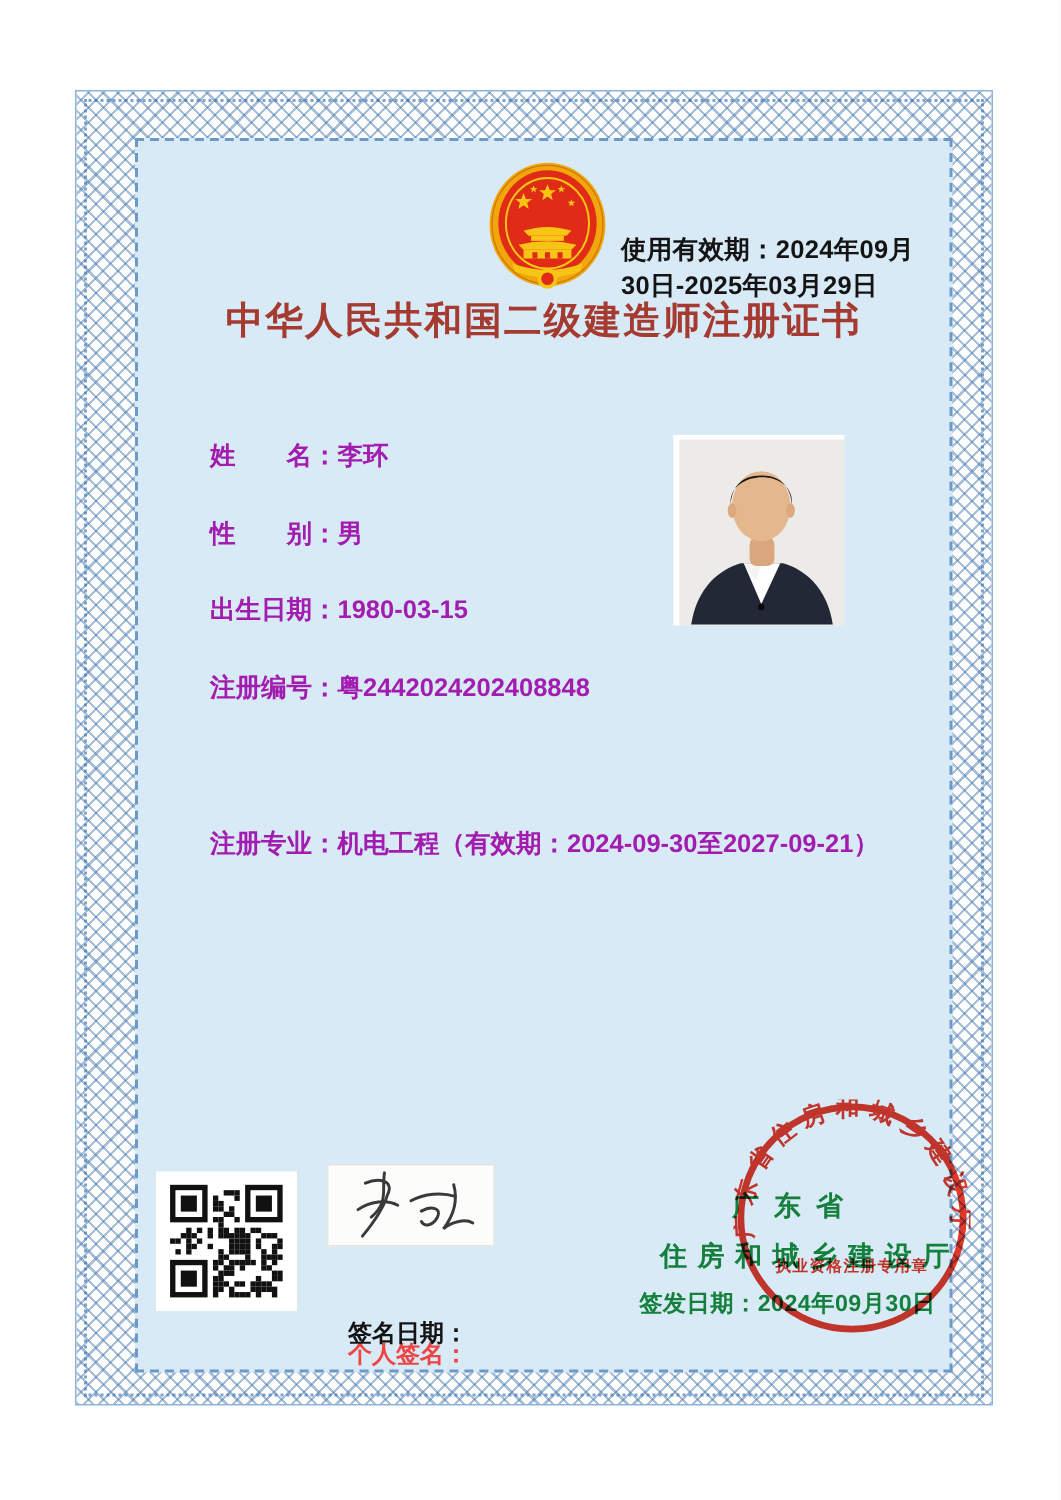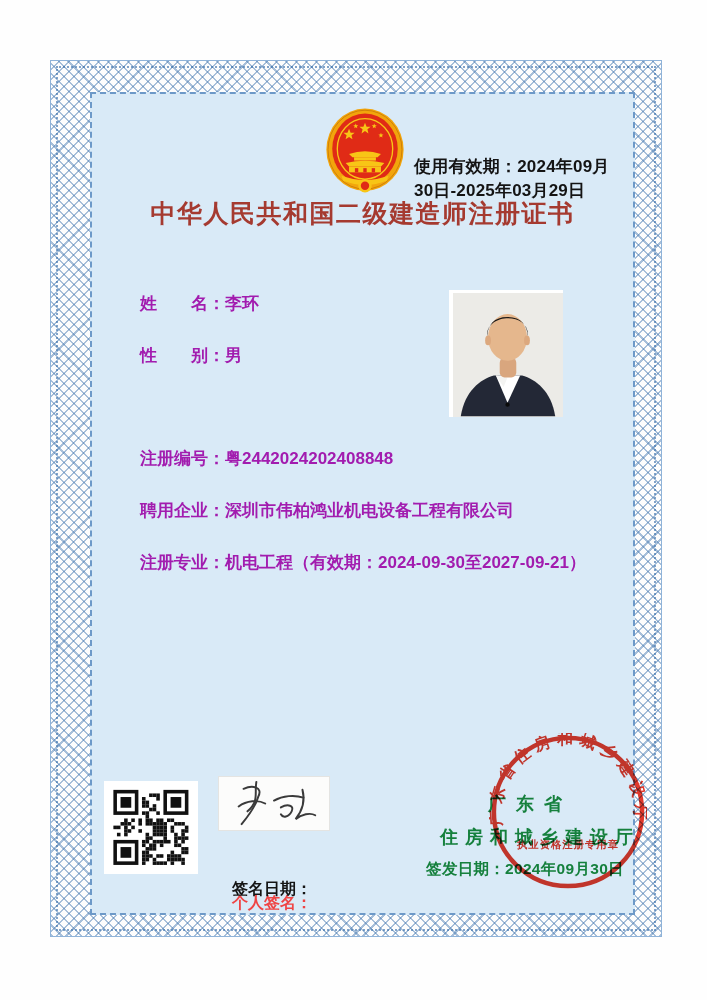--- a/index.html
+++ b/index.html
@@ -121,6 +121,9 @@
   </div>
   <div class="field-row" style="top:344px">
     <span class="lbl">性　　别：</span><span class="val">男</span>
+  </div>
+  <div class="field-row" style="top:395px">
+    <span class="lbl">出生日期：</span><span class="val">1980-03-15</span>
   </div>
   <div class="field-row" style="top:447px">
     <span class="lbl">注册编号：</span><span class="val">粤2442024202408848</span>

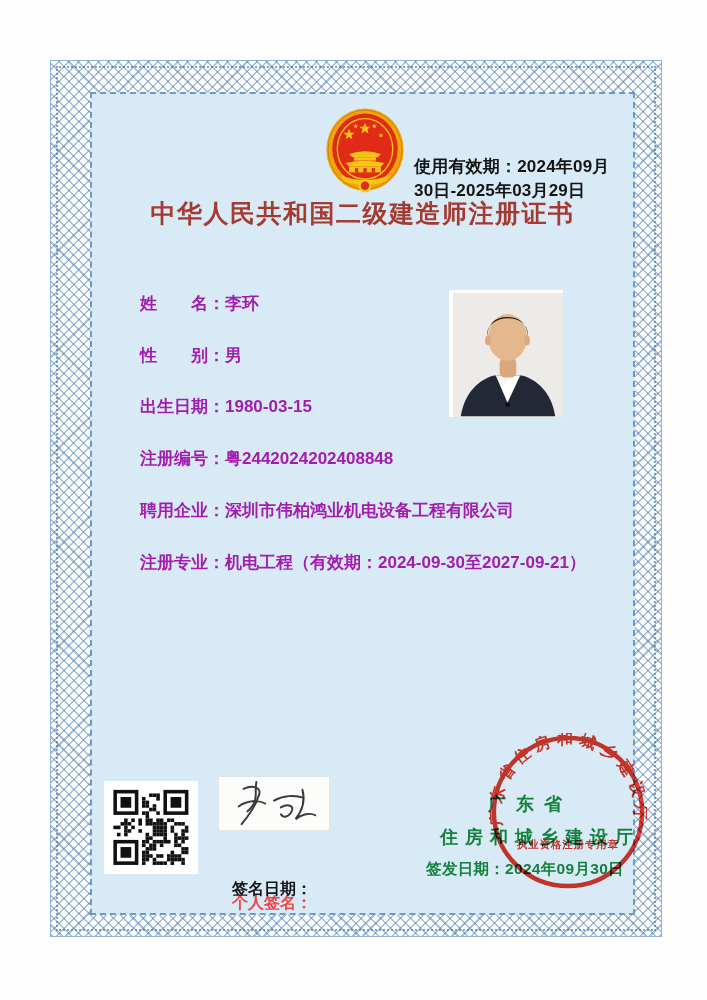--- a/index.html
+++ b/index.html
@@ -127,9 +127,6 @@
   </div>
   <div class="field-row" style="top:447px">
     <span class="lbl">注册编号：</span><span class="val">粤2442024202408848</span>
-  </div>
-  <div class="field-row" style="top:499px">
-    <span class="lbl">聘用企业：</span><span class="val">深圳市伟柏鸿业机电设备工程有限公司</span>
   </div>
   <div class="field-row" style="top:551px">
     <span class="lbl">注册专业：</span><span class="val">机电工程（有效期：2024-09-30至2027-09-21）</span>

